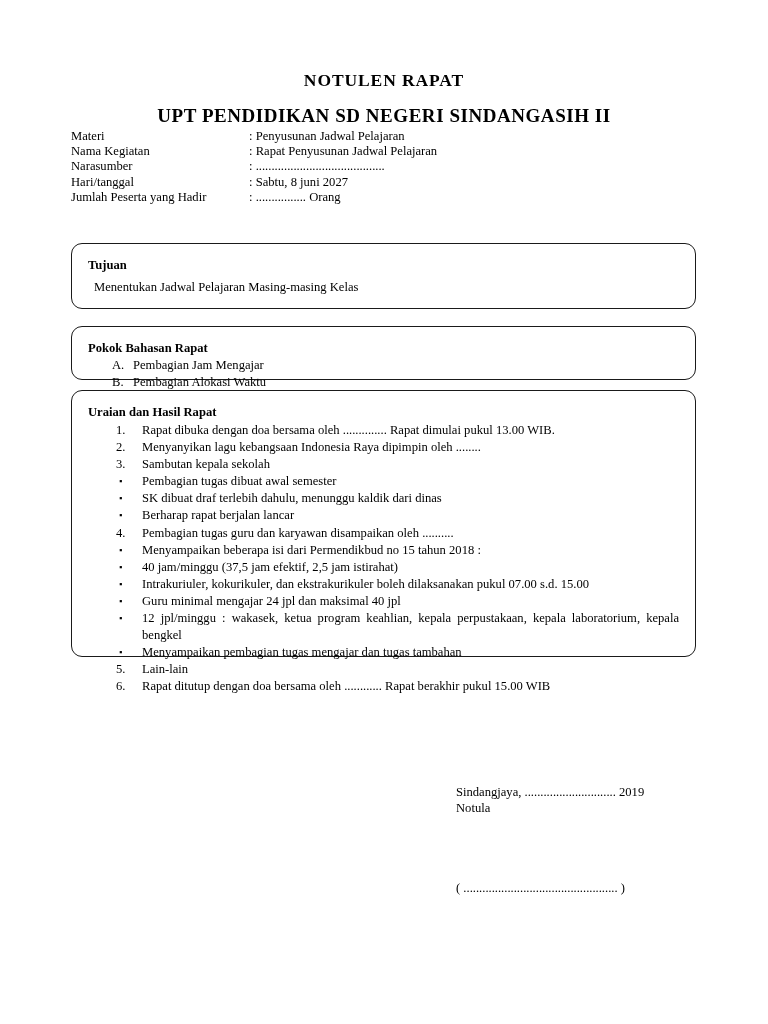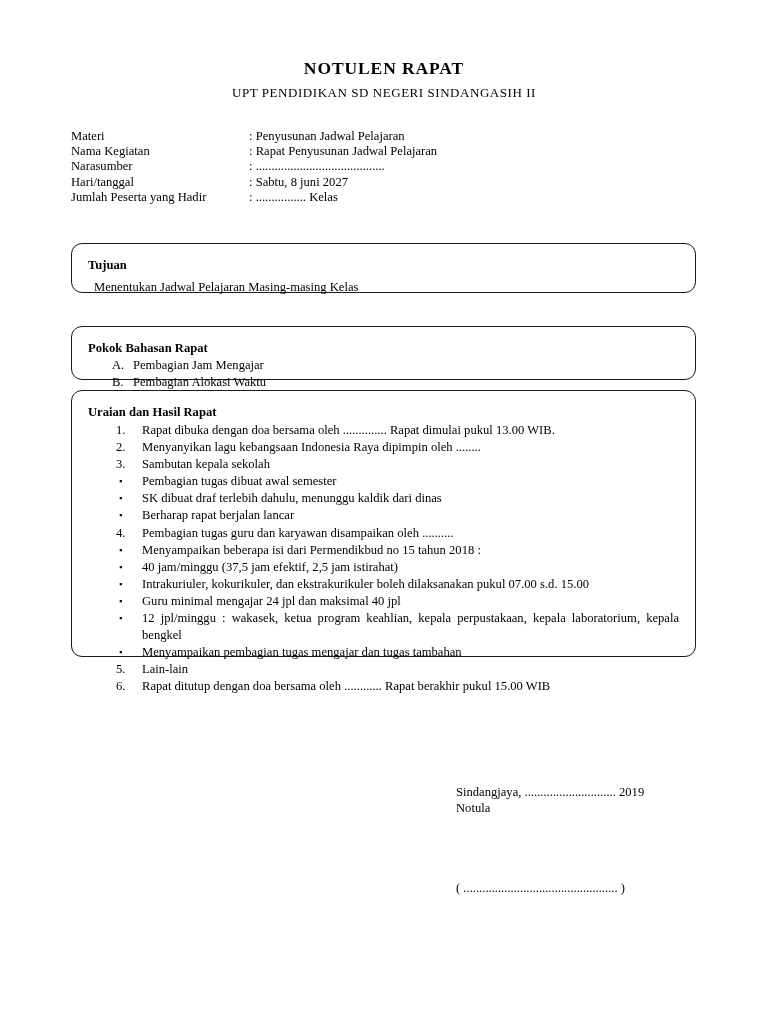--- a/index.html
+++ b/index.html
@@ -36,7 +36,7 @@
     font-weight: bold;
     letter-spacing: 0.9px;
     line-height: 1.25;
-    margin: 0;
+    margin: 12px;
   }
   .doc-subtitle {
     font-size: 13px;

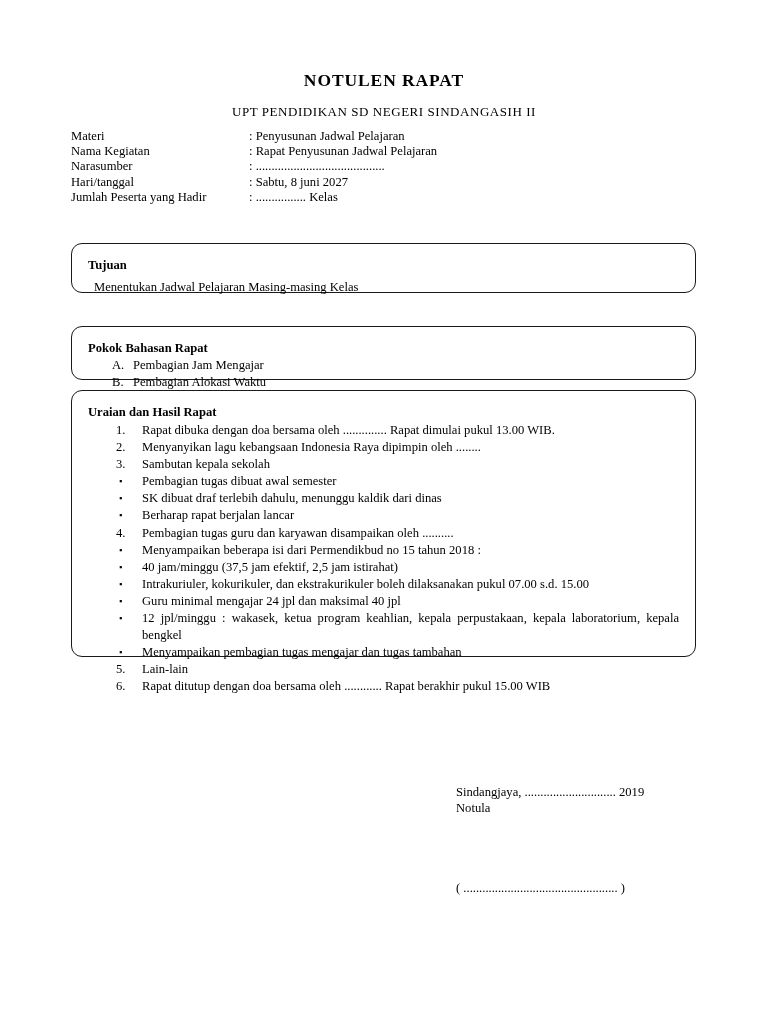--- a/index.html
+++ b/index.html
@@ -39,8 +39,8 @@
     margin: 12px;
   }
   .doc-subtitle {
-    font-size: 13px;
-    font-weight: normal;
+    font-size: 19px;
+    font-weight: bold;
     letter-spacing: 0.55px;
     line-height: 1.3;
     margin: 5px 0 0 0;

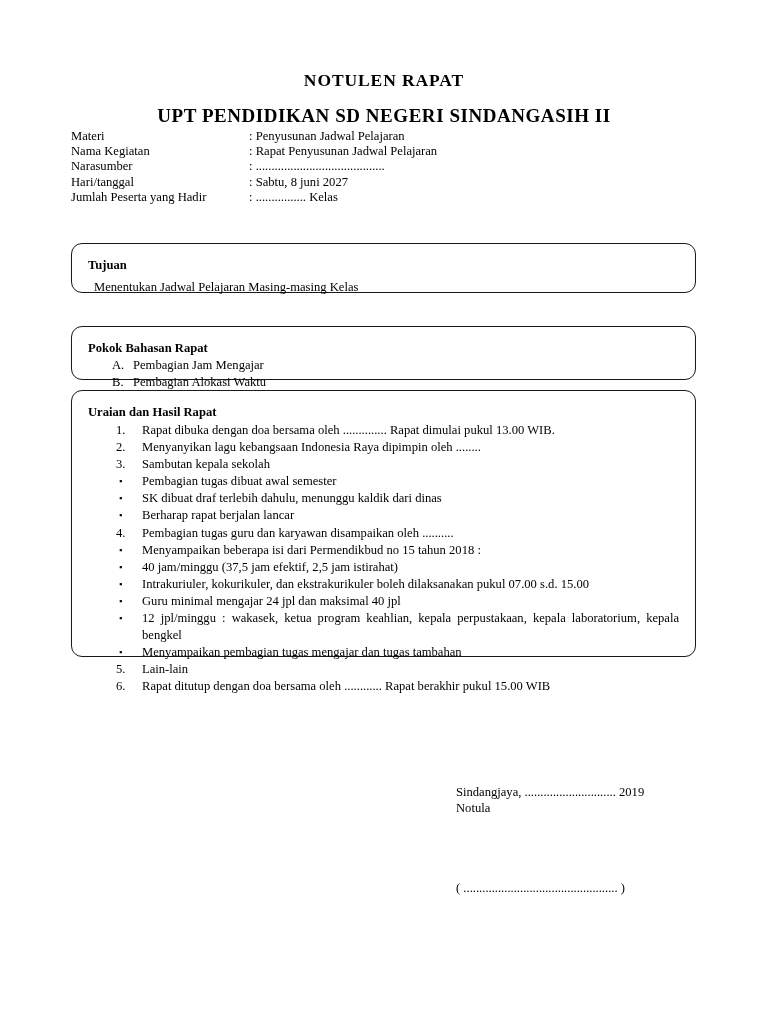--- a/index.html
+++ b/index.html
@@ -176,7 +176,7 @@
       <div class="meta-row"><span class="meta-label">Nama Kegiatan</span><span class="meta-value">: Rapat Penyusunan Jadwal Pelajaran</span></div>
       <div class="meta-row"><span class="meta-label">Narasumber</span><span class="meta-value">: .........................................</span></div>
       <div class="meta-row"><span class="meta-label">Hari/tanggal</span><span class="meta-value">: Sabtu, 8 juni 2027</span></div>
-      <div class="meta-row"><span class="meta-label">Jumlah Peserta yang Hadir</span><span class="meta-value">: ................ Kelas</span></div>
+      <div class="meta-row"><span class="meta-label">Jumlah Peserta yang Hadir</span><span class="meta-value">: ................ Orang</span></div>
     </div>
 
   <div class="rbox" id="box-tujuan">

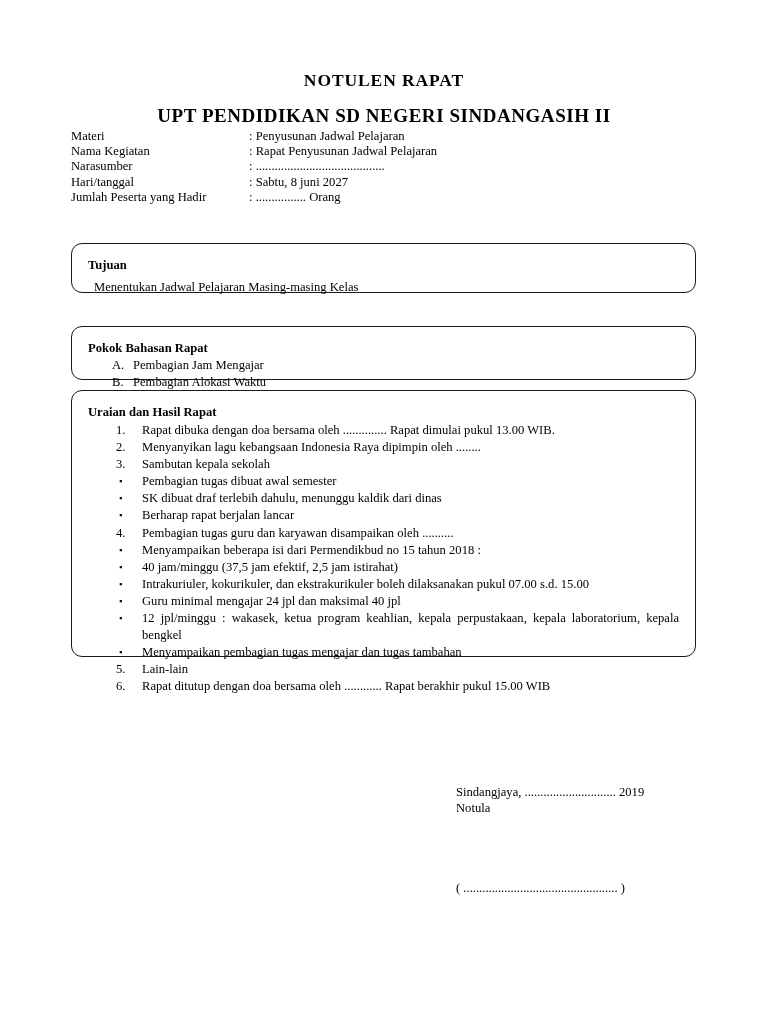--- a/index.html
+++ b/index.html
@@ -93,7 +93,7 @@
     font-family: Liberation Serif, serif;
   }
 
-  #box-tujuan { top: 243px; height: 50px; }
+  #box-tujuan { top: 243px; height: 66px; }
   #box-pokok  { top: 326px; height: 54px; }
   #box-uraian { top: 390px; height: 267px; }
 

